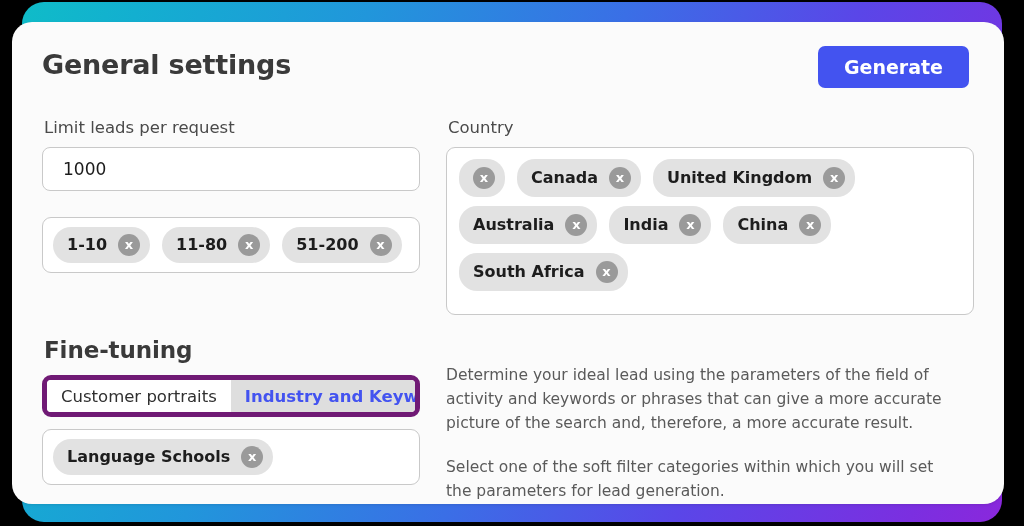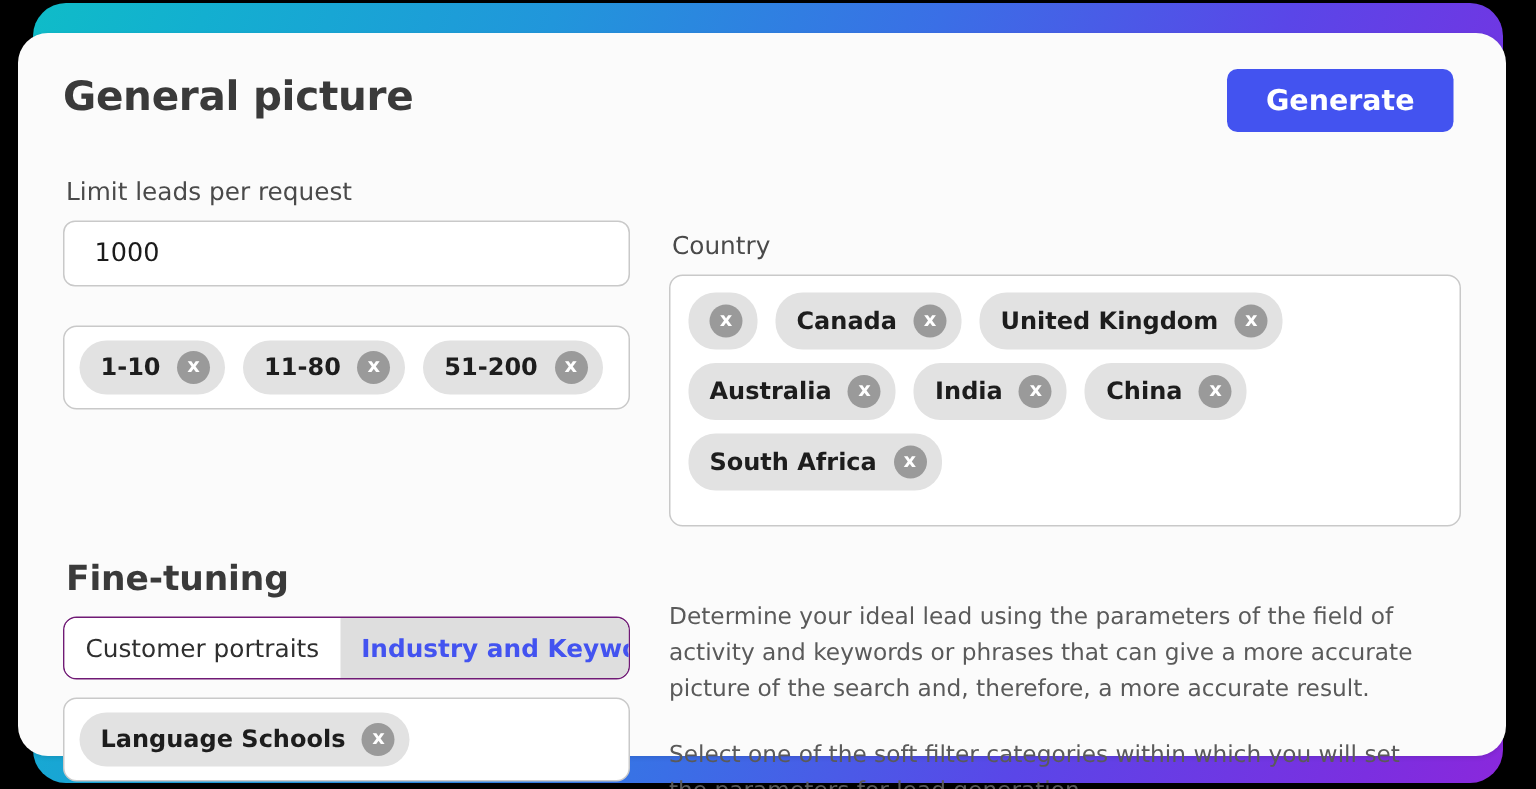--- a/index.html
+++ b/index.html
@@ -227,7 +227,7 @@
   <div class="card-inner">
 
     <div class="header-row">
-      <h1 id="page-title">General picture</h1>
+      <h1 id="page-title">General settings</h1>
       <button id="generate-button">Generate</button>
     </div>
 

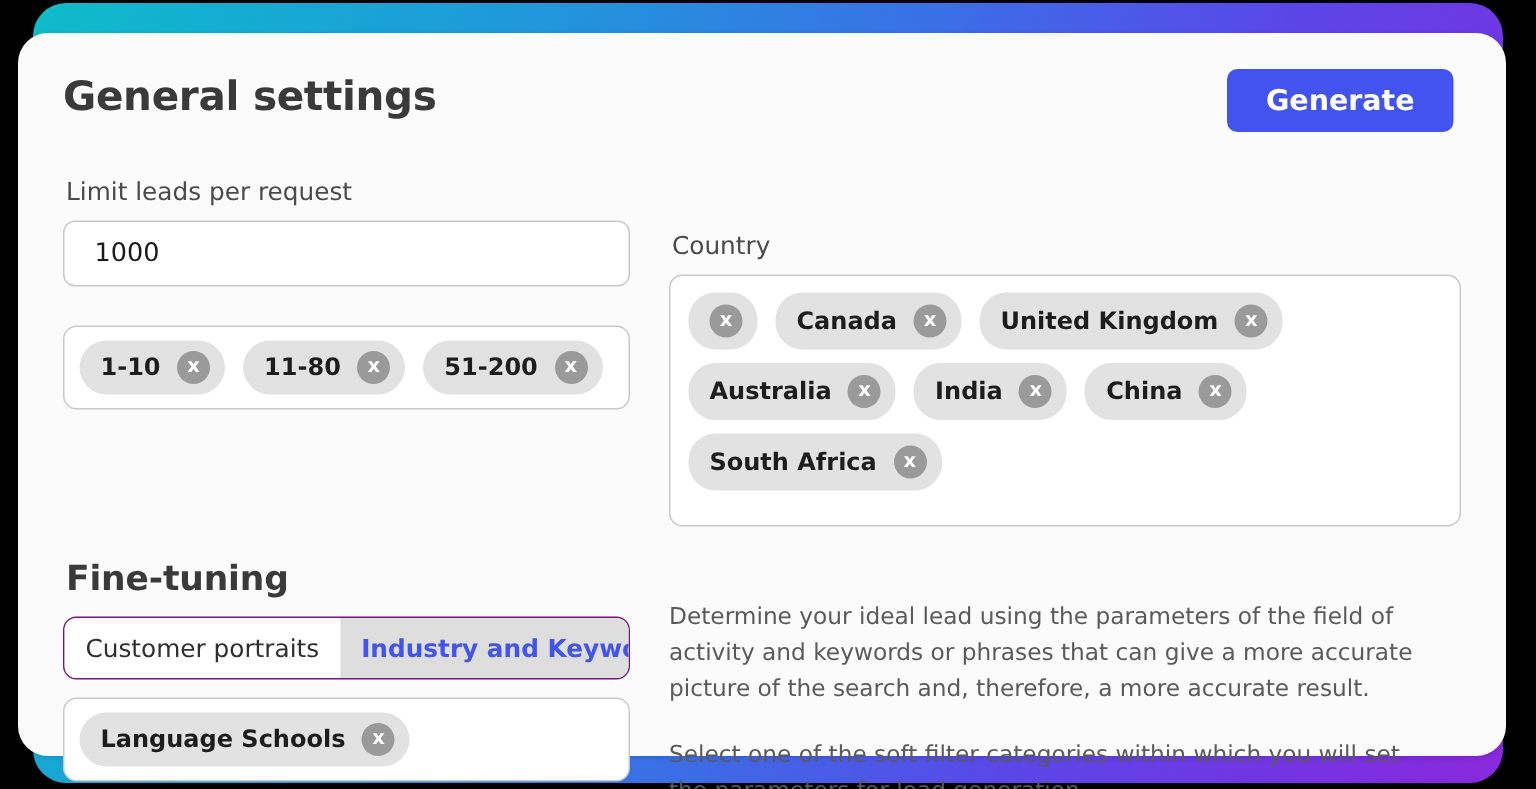--- a/index.html
+++ b/index.html
@@ -92,7 +92,7 @@
     margin-top: 18px;
   }
   .col-left { width: 378px; flex: none; }
-  .col-right { flex: 1; margin-top: 36px; }
+  .col-right { flex: 1; }
 
   .field-label {
     font-size: 16.5px;

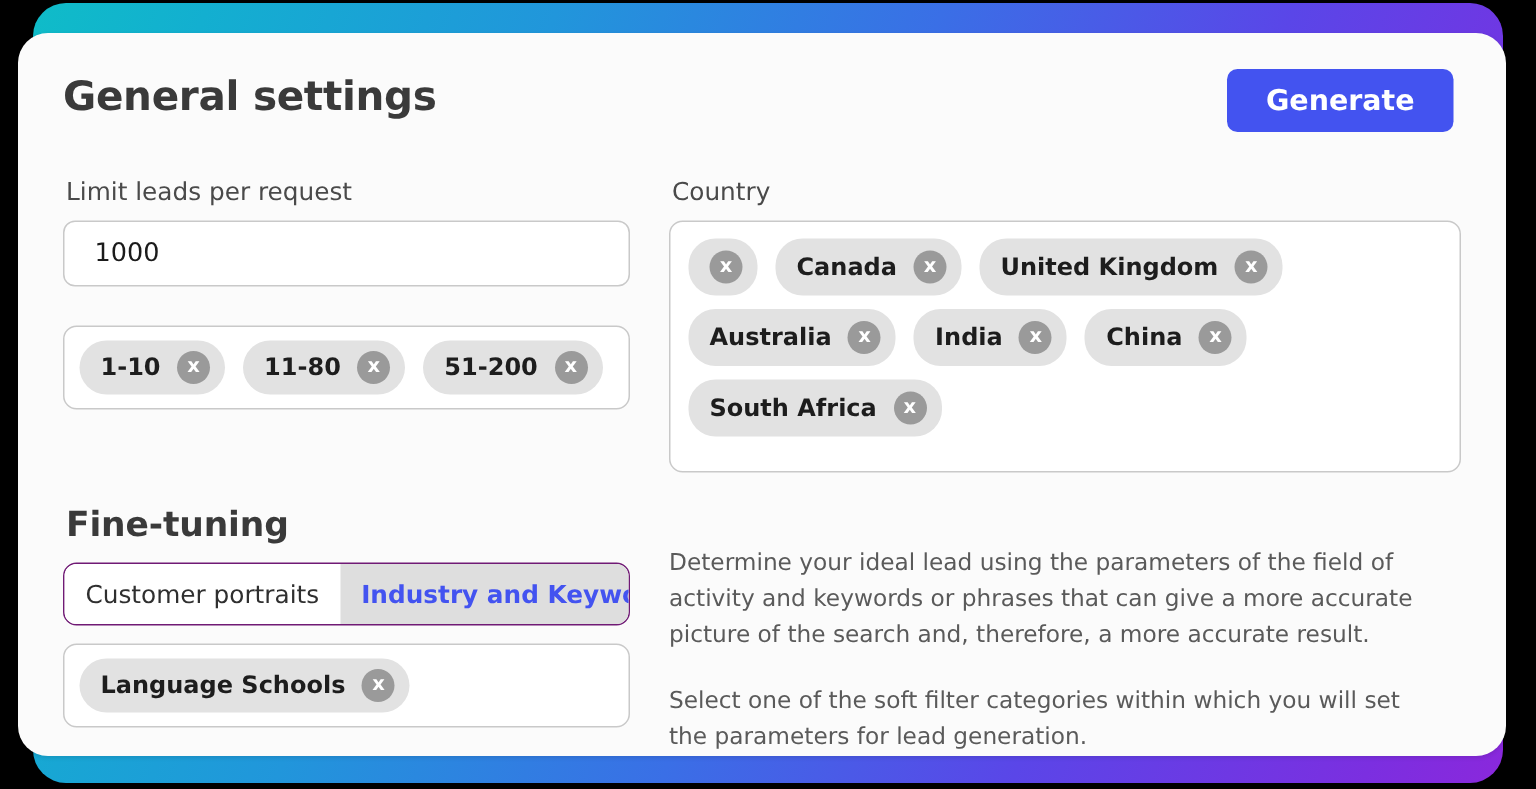--- a/index.html
+++ b/index.html
@@ -180,7 +180,7 @@
   }
   .tab-bar {
     display: flex;
-    border: 1px solid #701a75;
+    border: 5px solid #701a75;
     border-radius: 9px;
     overflow: hidden;
     background: #ffffff;

